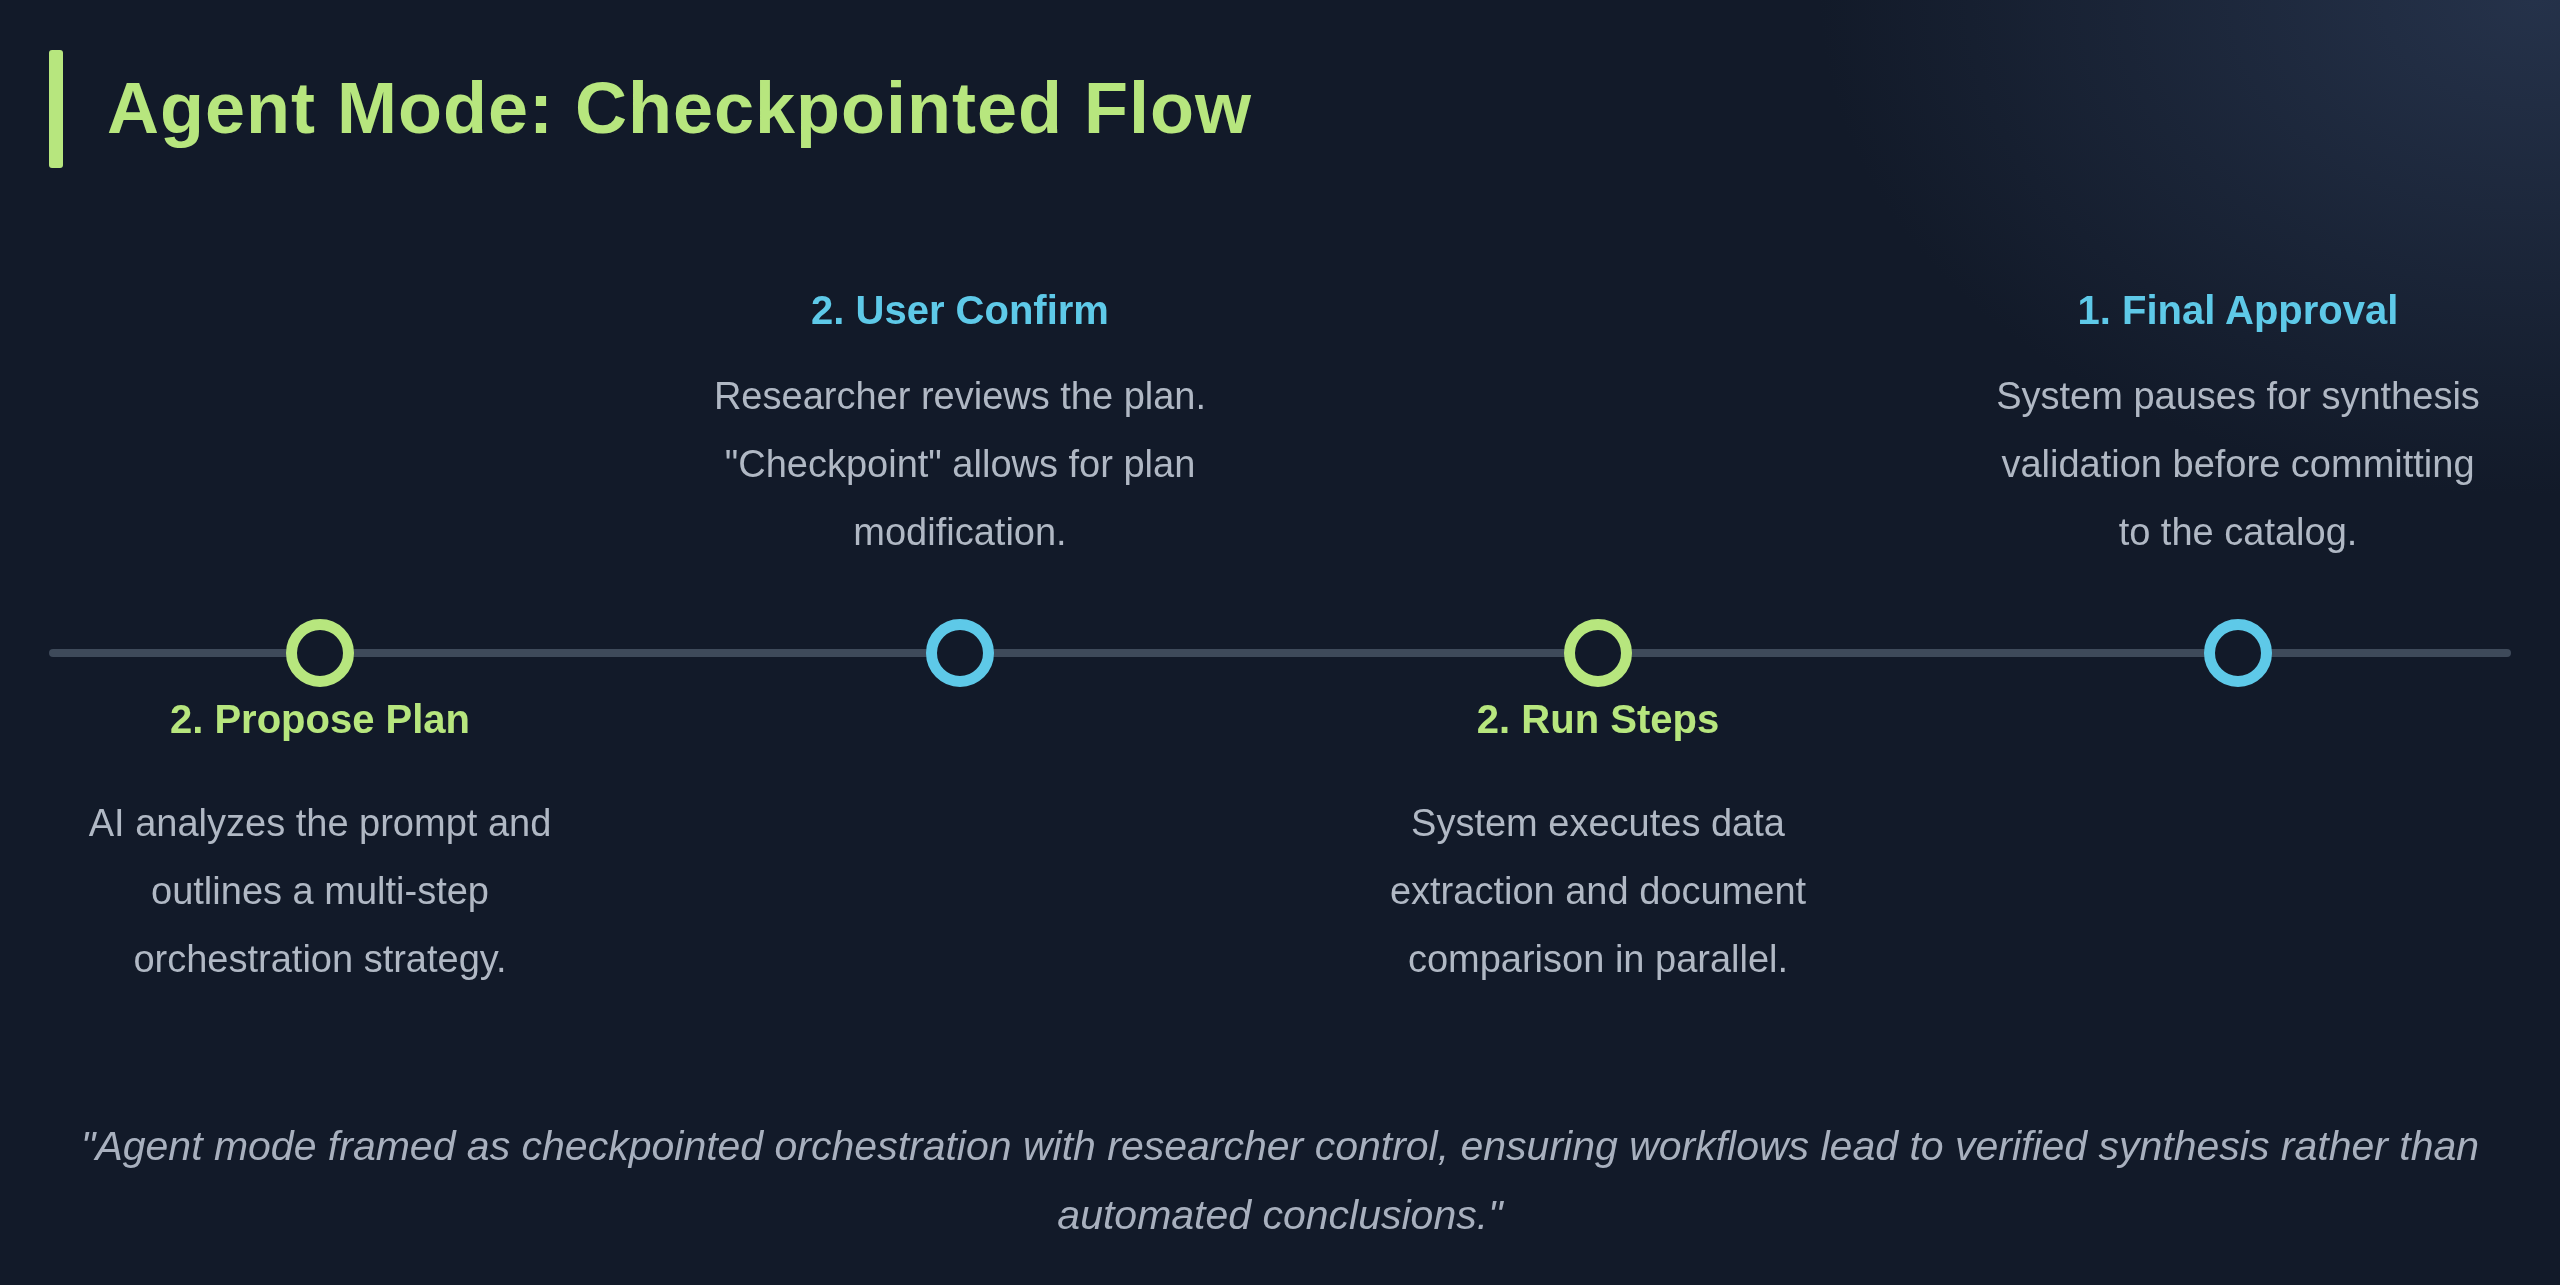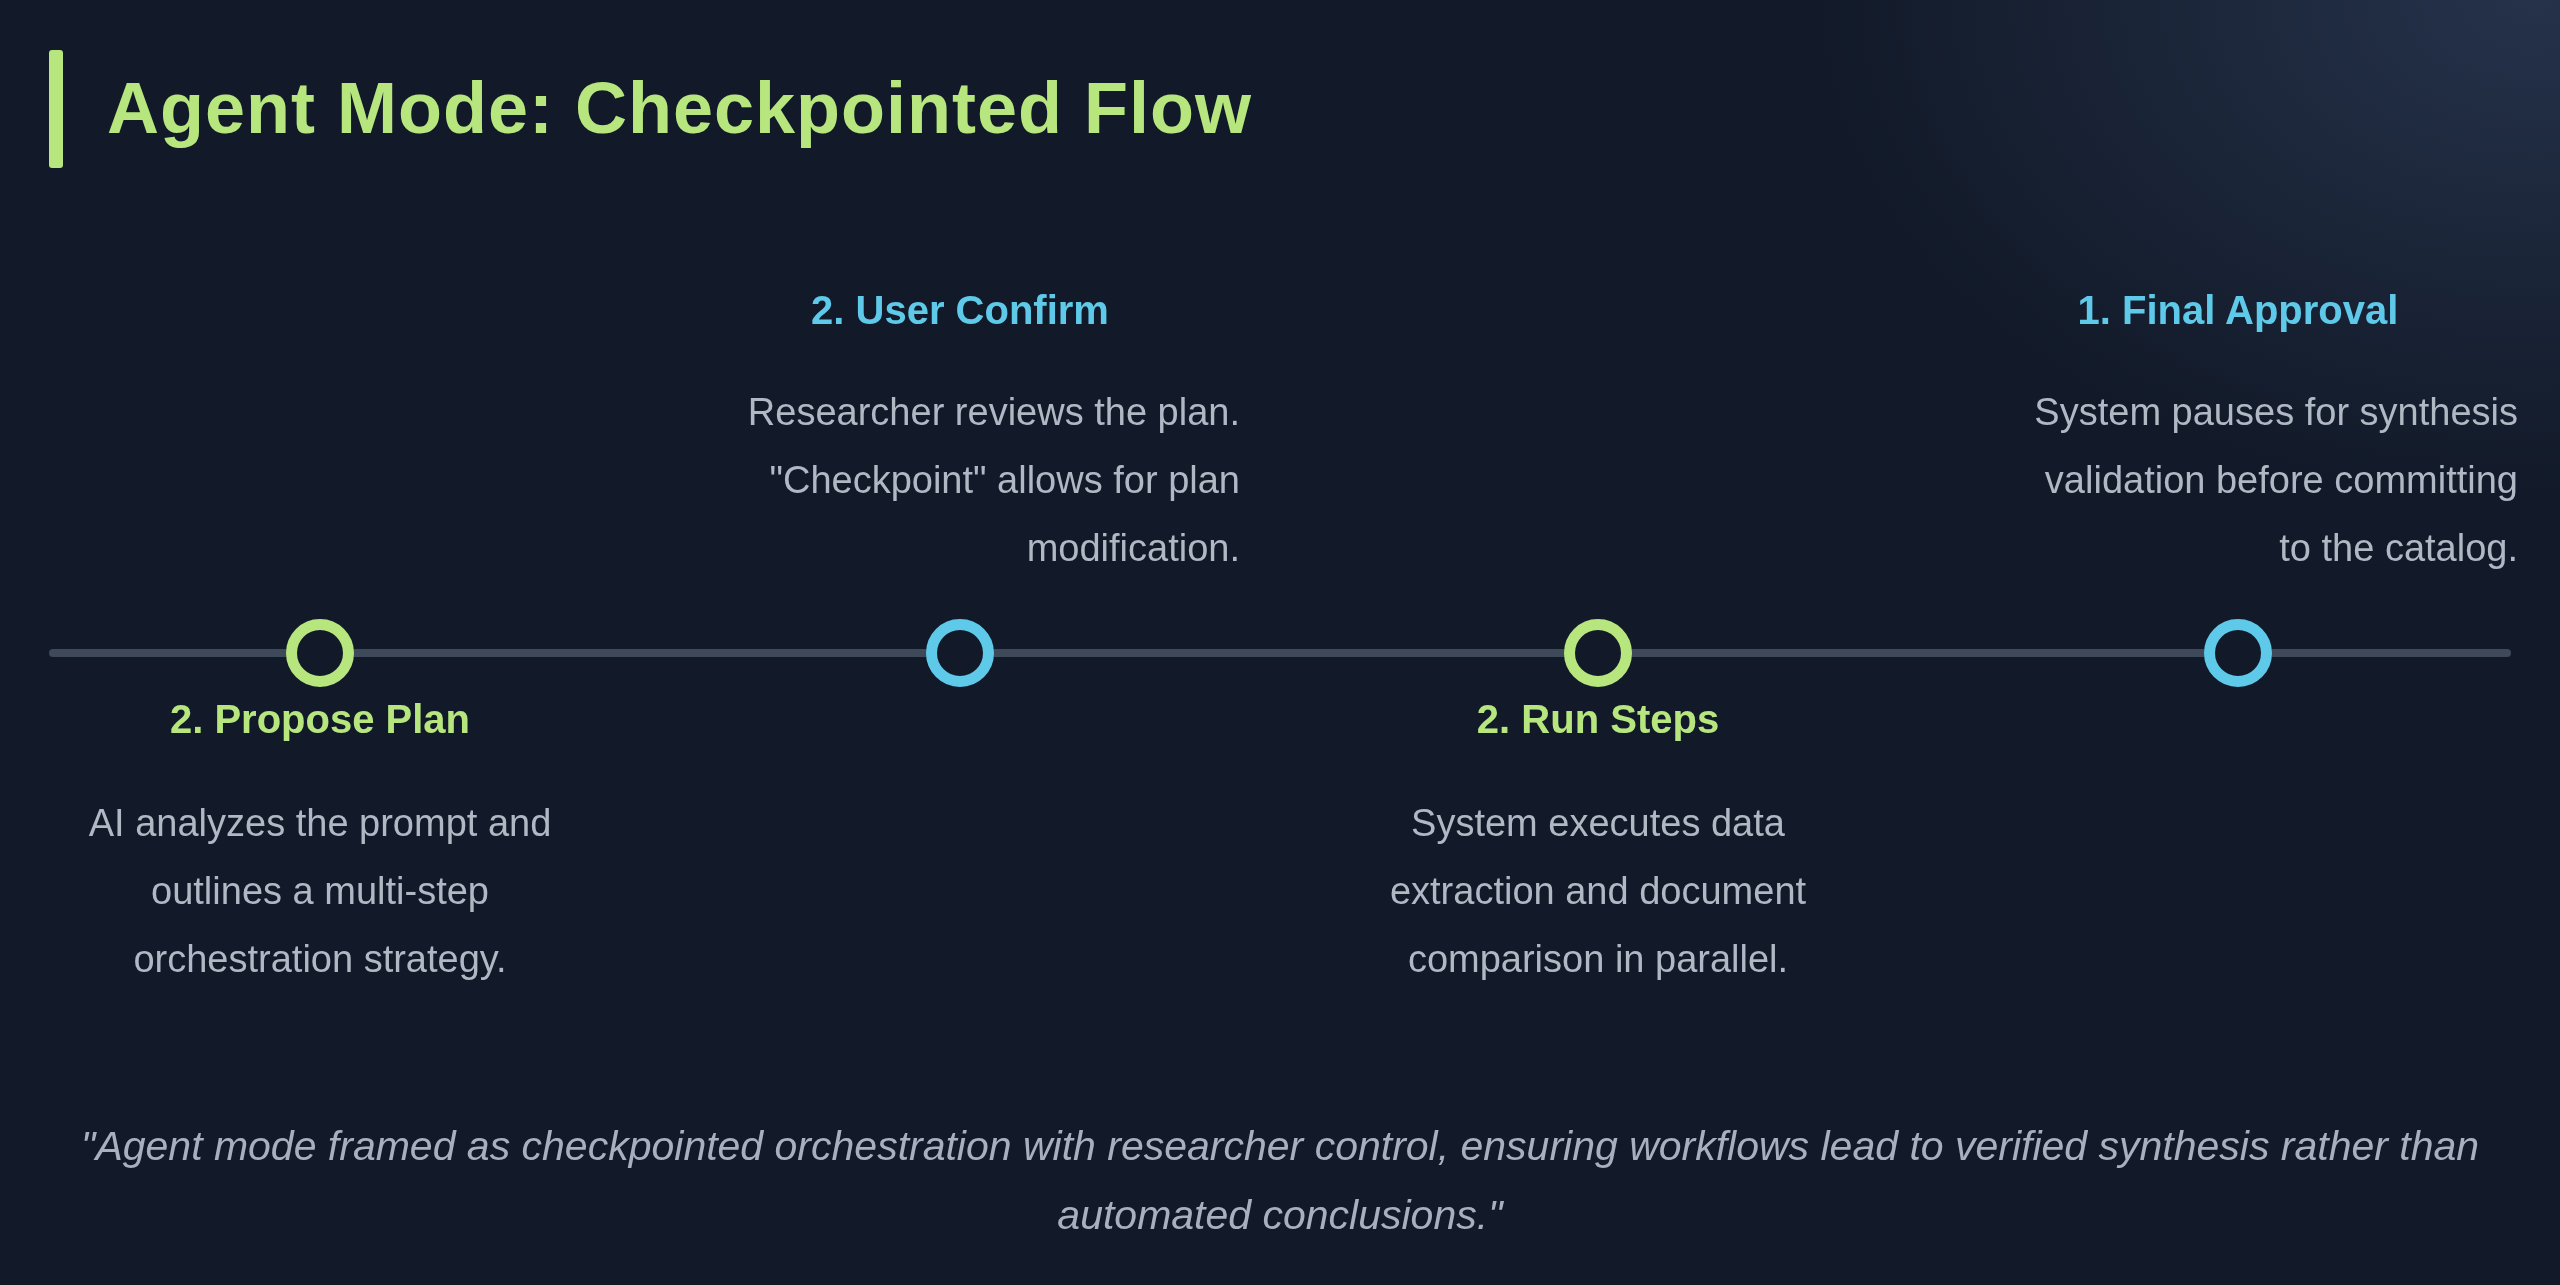--- a/index.html
+++ b/index.html
@@ -103,7 +103,7 @@
     text-align: center;
     white-space: pre-line;
   }
-  .desc-above { top: 378px; text-align: right; }
+  .desc-above { top: 362px; }
   .desc-below { top: 789px; }
 
   

